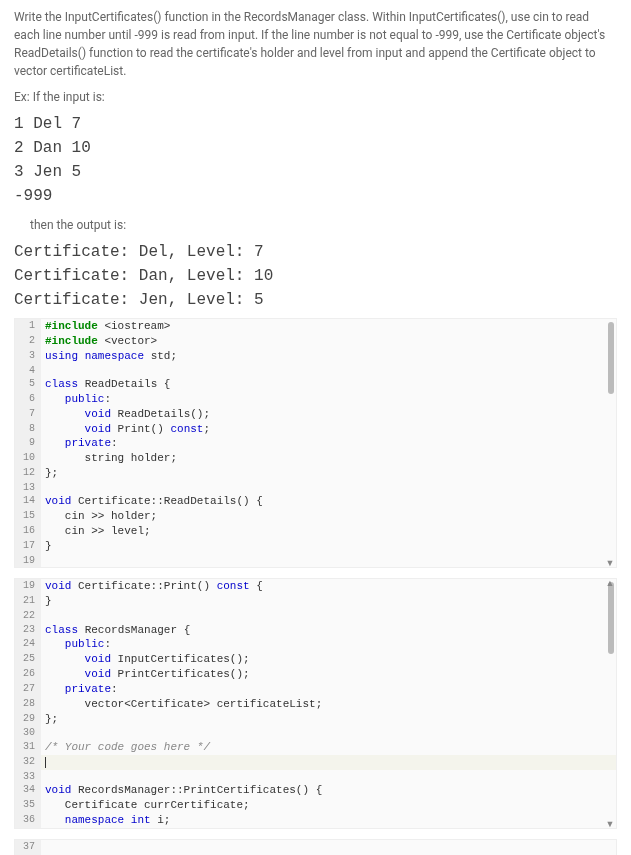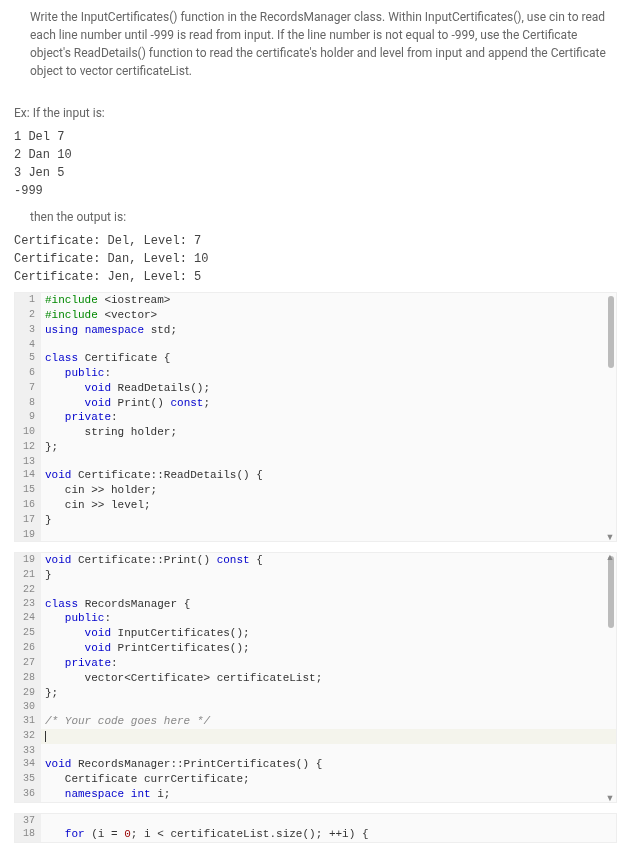--- a/index.html
+++ b/index.html
@@ -15,7 +15,6 @@
   line-height: 1.5;
   color: #666;
   margin-bottom: 10px;
-  margin-left: 16px;
 }
 .example-label {
   margin: 26px 0 8px 0;

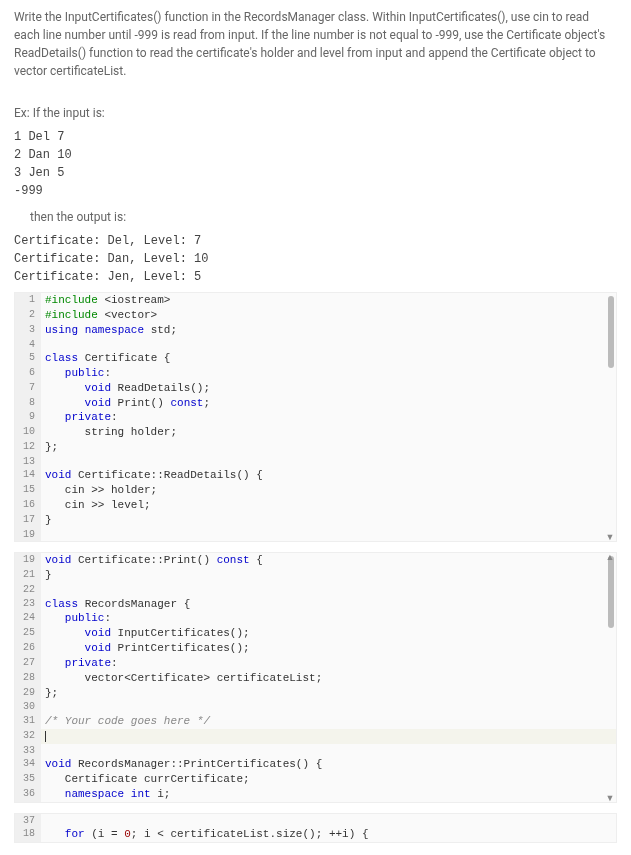--- a/index.html
+++ b/index.html
@@ -17,7 +17,7 @@
   margin-bottom: 10px;
 }
 .example-label {
-  margin: 26px 0 8px 0;
+  margin: 10px 0 8px 0;
   color: #666;
 }
 .io-block {

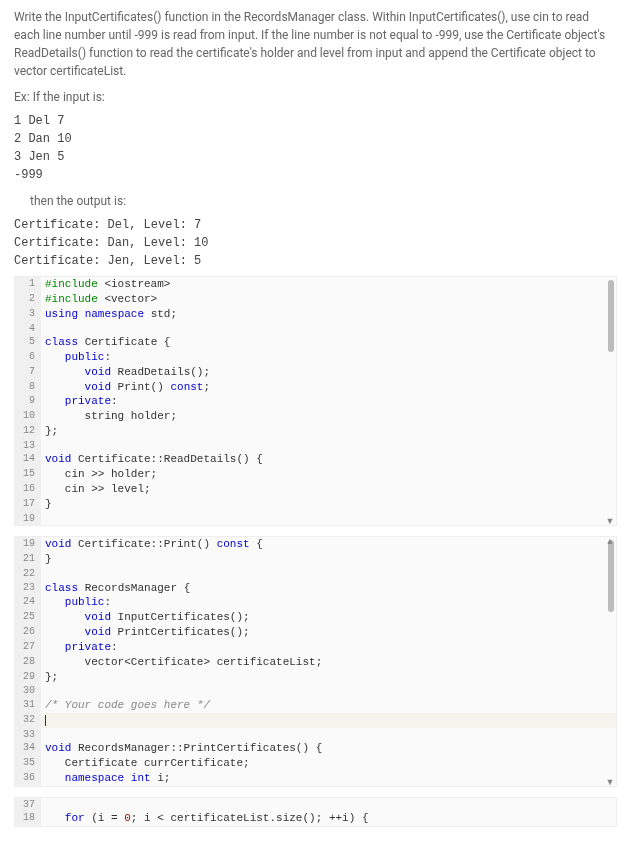--- a/index.html
+++ b/index.html
@@ -22,7 +22,7 @@
 }
 .io-block {
   font-family: "Consolas", "Monaco", "Courier New", monospace;
-  font-size: 12px;
+  font-size: 16px;
   color: #444;
   line-height: 1.5;
   white-space: pre;

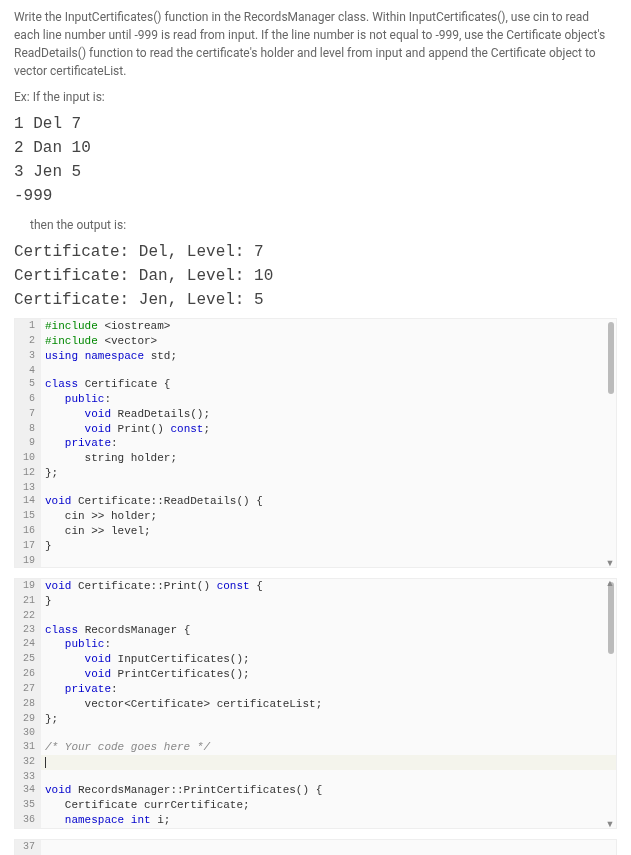--- a/index.html
+++ b/index.html
@@ -68,7 +68,7 @@
   background: #f4f4ec;
 }
 .kw { color: #0000cc; }
-.pp { color: #008800; }
+.pp { color: #008800; font-weight: bold; }
 .str { color: #bb0000; }
 .com { color: #888888; font-style: italic; margin-top: 12px; }
 .cls { color: #333; }

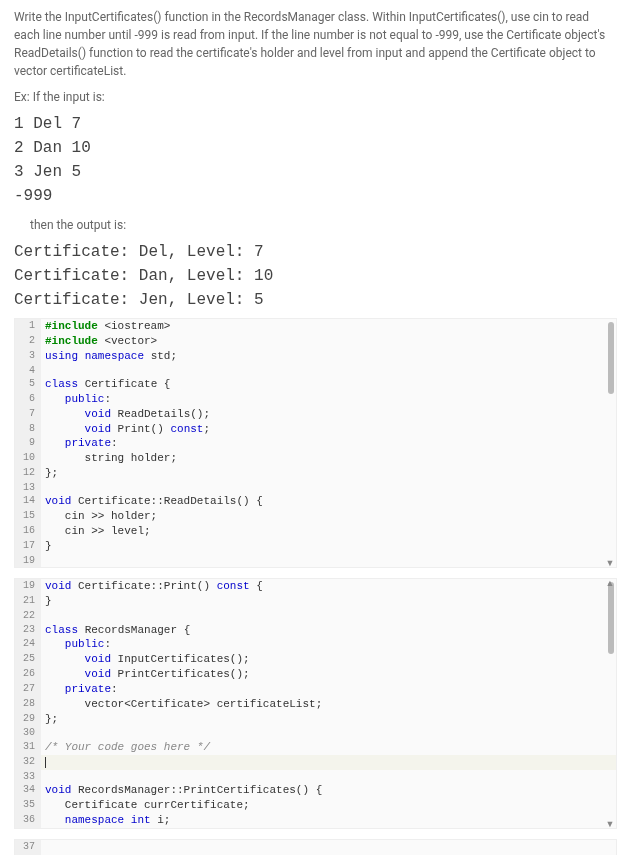--- a/index.html
+++ b/index.html
@@ -140,7 +140,7 @@
         </div>
         <div class="code-line">
           <div class="line-num">5</div>
-          <div class="line-content"><span class="kw">class</span> <span class="cls">Certificate</span> {</div>
+          <div class="line-content"><span class="kw">class</span> <span class="cls">ReadDetails</span> {</div>
         </div>
         <div class="code-line">
           <div class="line-num">6</div>

